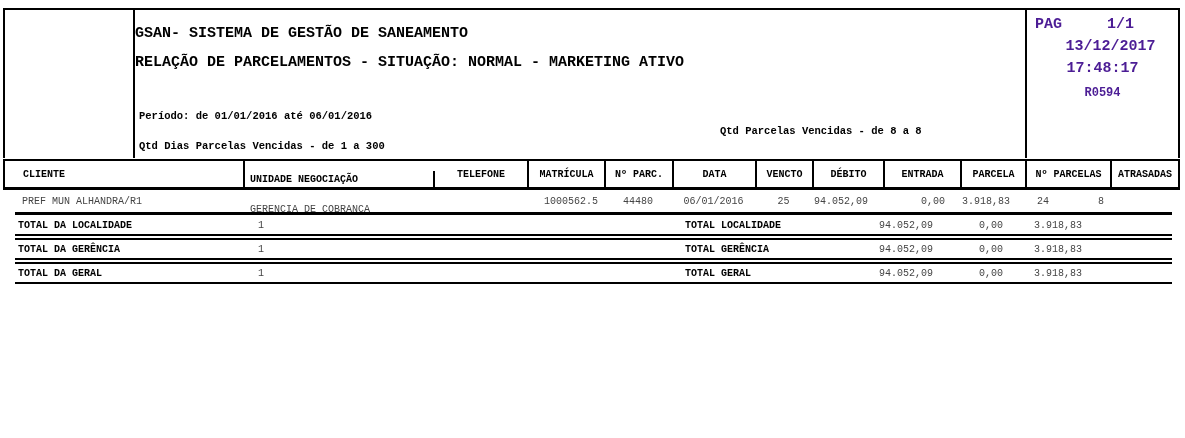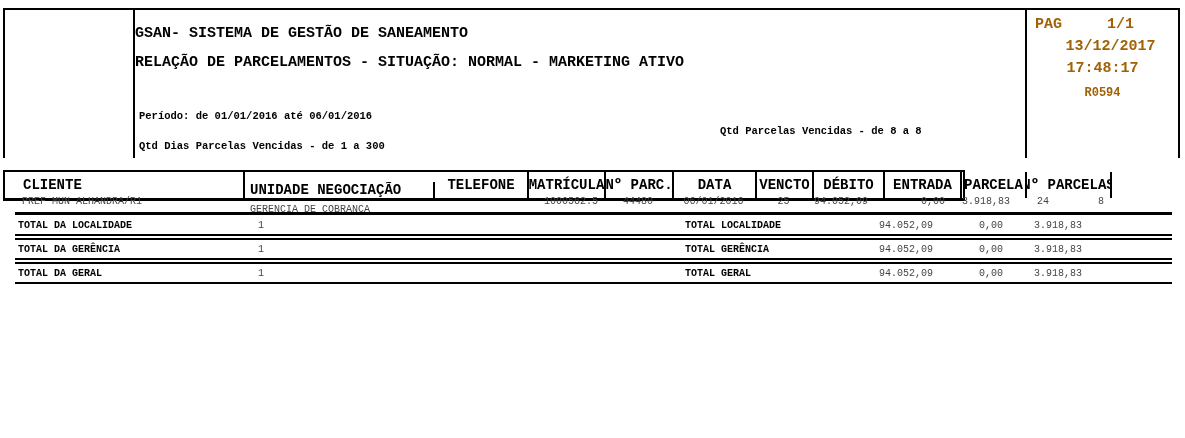--- a/index.html
+++ b/index.html
@@ -22,7 +22,7 @@
   .period{left:4px;top:100px;}
   .qtd-dias{left:4px;top:130px;}
   .qtd-parc{left:585px;top:115px;}
-  .pag-line{position:absolute;font-size:15px;font-weight:bold;white-space:nowrap;color:#a16207;}
+  .pag-line{position:absolute;font-size:15px;font-weight:bold;white-space:nowrap;color:#4c1d95;}
   .pag-label{left:8px;top:6px;}
   .pag-value{right:44px;top:6px;}
   .pag-date{left:0;width:100%;text-align:center;top:28px;padding-left:8px;}

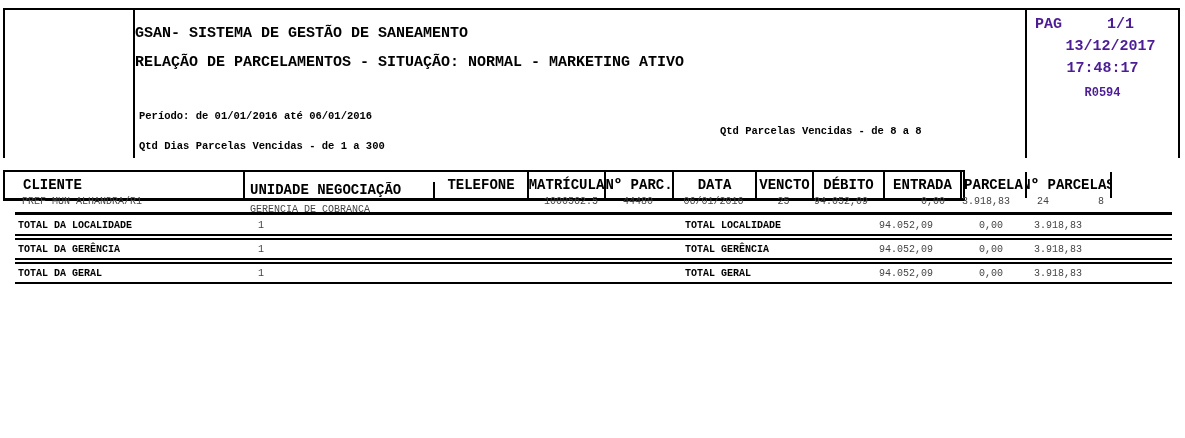--- a/index.html
+++ b/index.html
@@ -30,9 +30,9 @@
   .pag-code{left:0;width:100%;text-align:center;top:76px;font-size:12px;}
   
   .thead{
-    position:absolute;left:3px;top:170px;width:962px;height:31px;
+    position:absolute;left:3px;top:159px;width:1177px;height:31px;
     border:2px solid #000;border-bottom:3px solid #000;box-sizing:border-box;
-    display:flex;font-size:14px;font-weight:bold;
+    display:flex;font-size:10px;font-weight:bold;
   }
   .th{
     border-right:2px solid #000;box-sizing:border-box;

